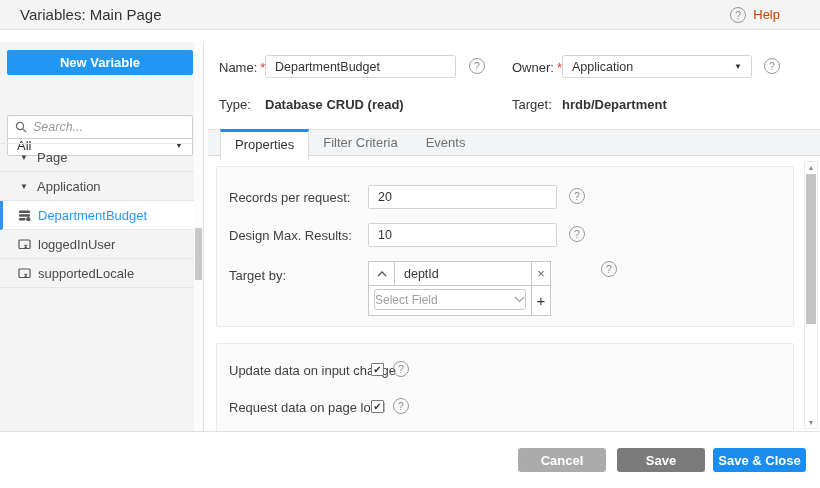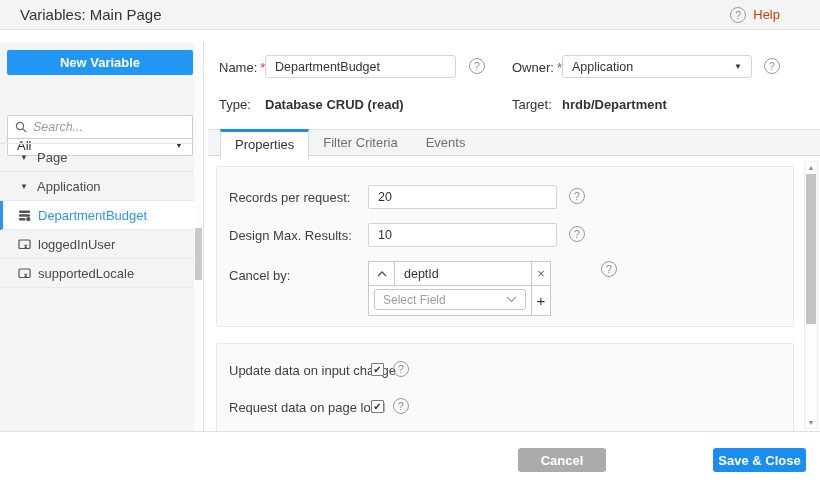--- a/index.html
+++ b/index.html
@@ -297,7 +297,7 @@
       <input class="in-input" style="top: 56px;" value="10">
       <span class="qicon in-q" style="top:59px;">?</span>
 
-      <div class="in-label" style="left:12px; top:101px;">Cancel by:</div>
+      <div class="in-label" style="left:12px; top:101px;">Target by:</div>
 
       <div class="order-widget">
         <div class="ow-row1">

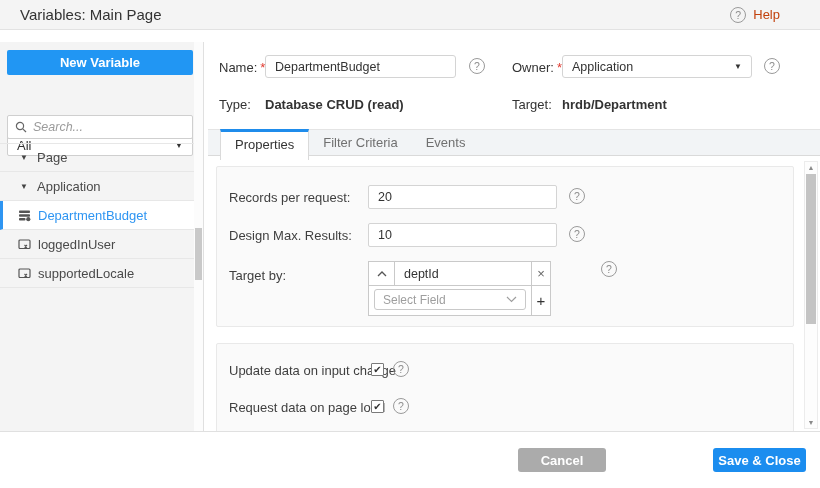--- a/index.html
+++ b/index.html
@@ -142,7 +142,7 @@
   .ow-selectwrap { flex:1; padding:3px 5px; }
   .ow-select {
     height:21px; border:1px solid #c9c9c9; border-radius:3px; background:#fff;
-    display:flex; align-items:center; padding:0 8px; cursor:pointer;
+    display:flex; align-items:center; padding:0 0; cursor:pointer;
   }
   .ow-select .ph { flex:1; font-size:12px; color:#9e9e9e; }
   .ow-plus {

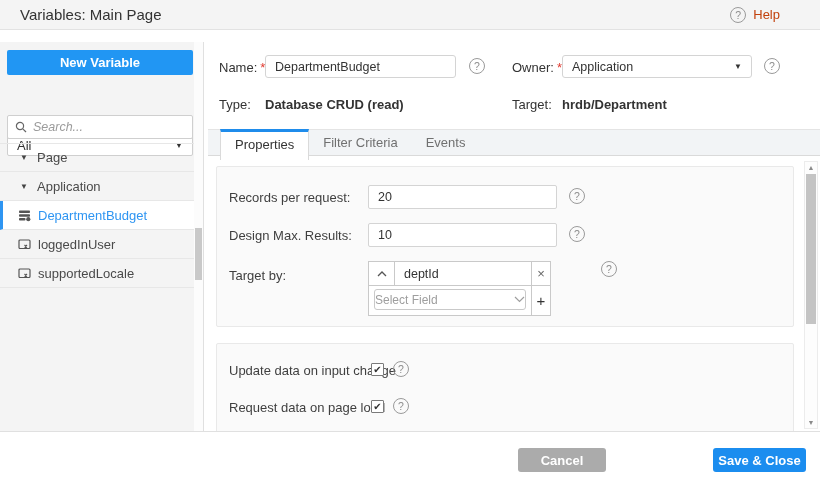--- a/index.html
+++ b/index.html
@@ -343,6 +343,7 @@
 
   <div class="footer">
     <button class="btn btn-cancel">Cancel</button>
+    <button class="btn btn-save">Save</button>
     <button class="btn btn-saveclose">Save &amp; Close</button>
   </div>
 

